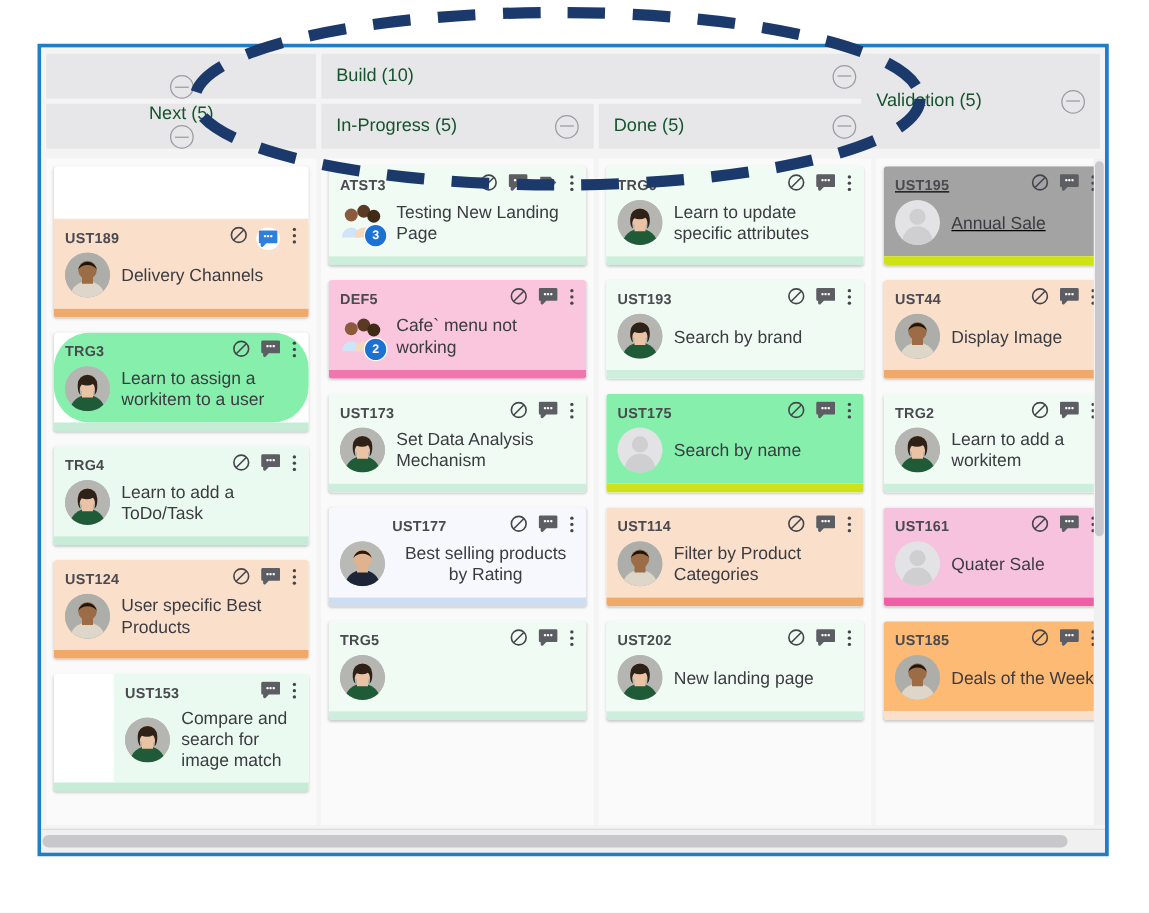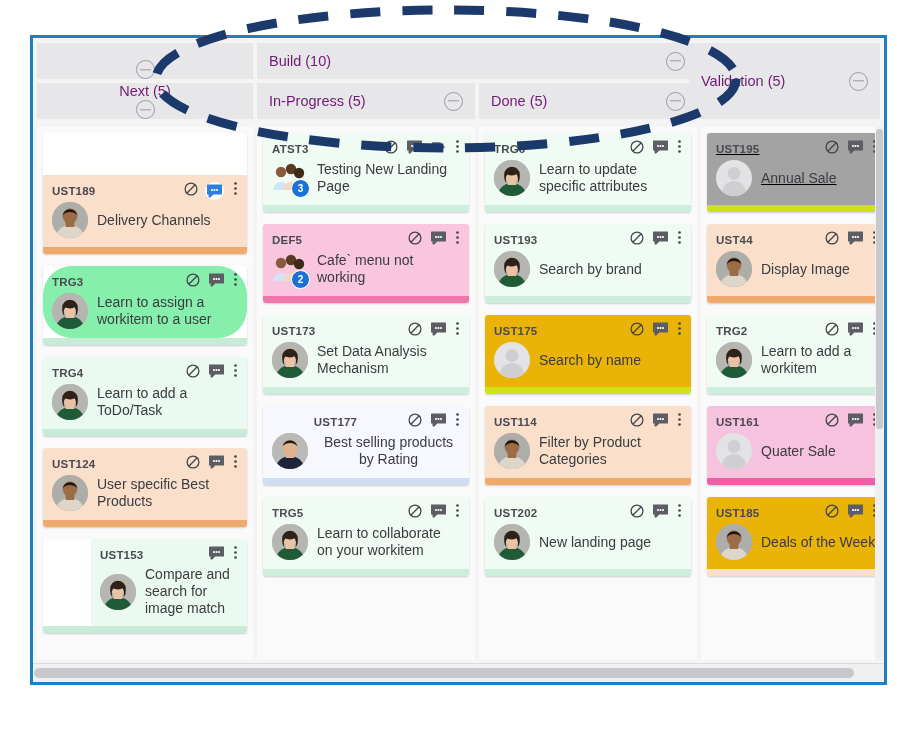--- a/index.html
+++ b/index.html
@@ -36,7 +36,7 @@
     display:flex;align-items:center;
     padding:0 12px;
     box-sizing:border-box;
-    color:#701a75;
+    color:#14532d;
     font-size:14.5px;
     border-radius:1px;
     position:relative;

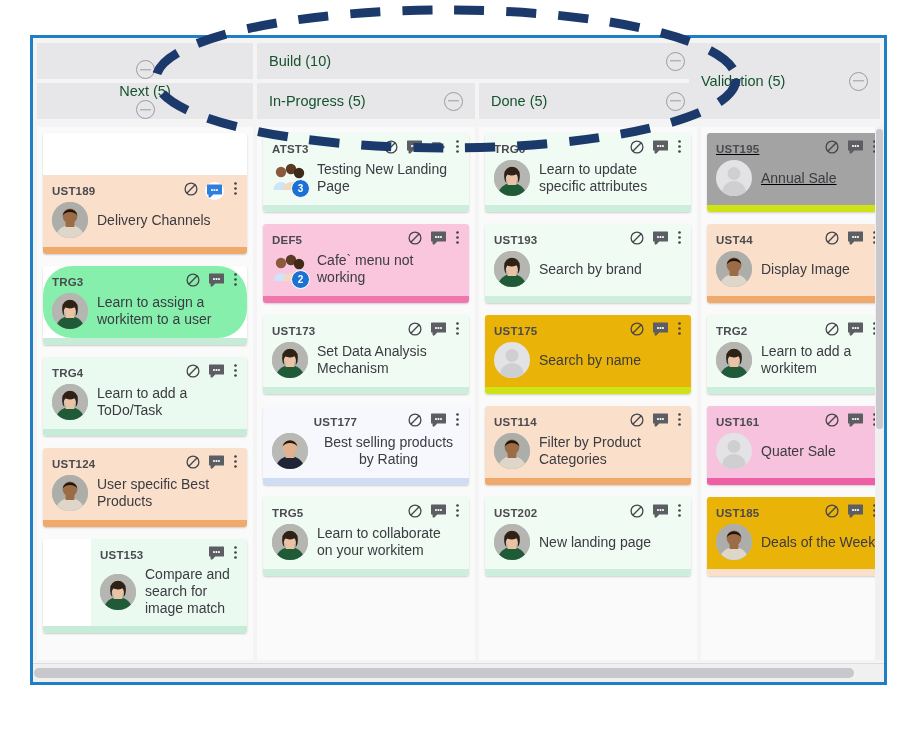--- a/index.html
+++ b/index.html
@@ -554,7 +554,7 @@
             <div class="footbar" style="background: rgb(205, 238, 220);"></div>
           </div>
           <div class="card">
-            <div class="card-body" style="background: #eab308;">
+            <div class="card-body" style="background: #86efac;">
               <div class="card-top">
                 <span class="card-id">UST175</span>
                 <span class="ico"><svg width="14" height="14" viewBox="0 0 14 14">

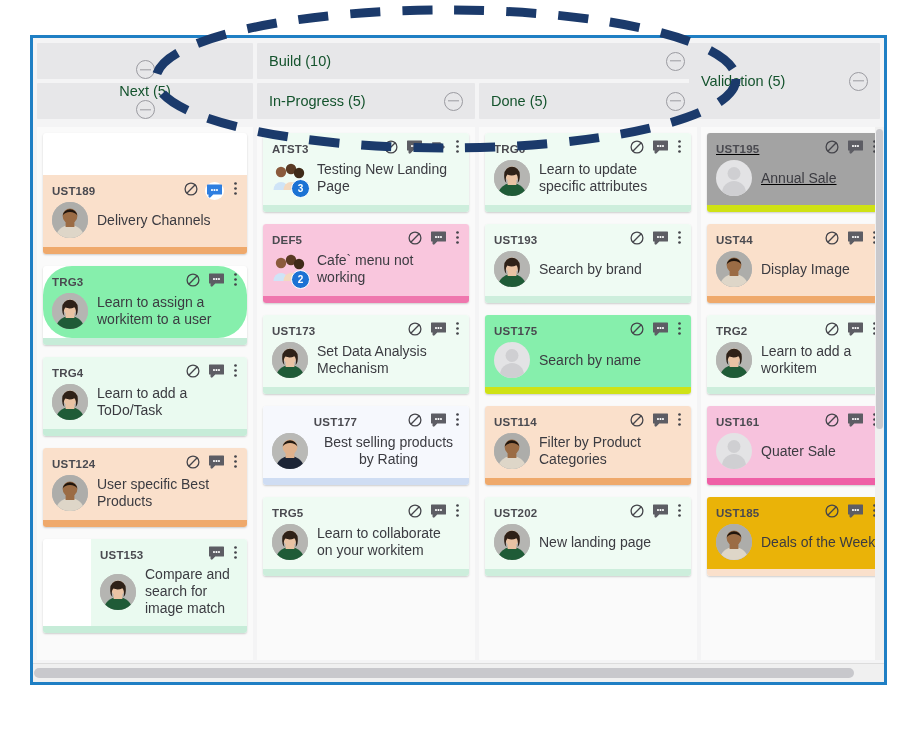--- a/index.html
+++ b/index.html
@@ -755,7 +755,7 @@
             <div class="footbar" style="background: rgb(239, 95, 166);"></div>
           </div>
           <div class="card">
-            <div class="card-body" style="background: #eab308;">
+            <div class="card-body" style="background: #fdba74;">
               <div class="card-top">
                 <span class="card-id">UST185</span>
                 <span class="ico"><svg width="14" height="14" viewBox="0 0 14 14">

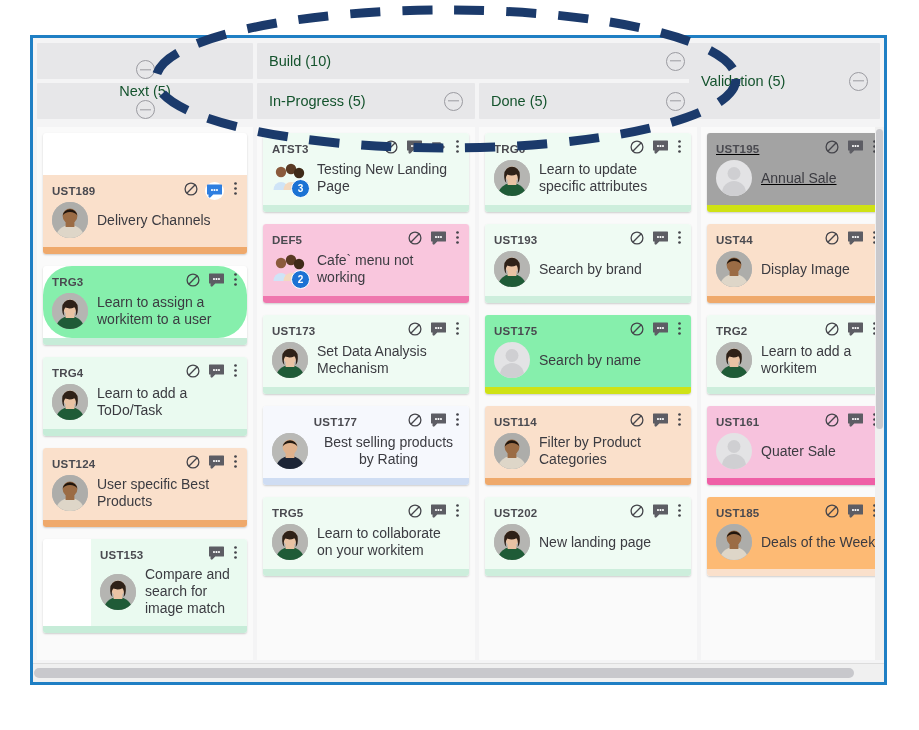--- a/index.html
+++ b/index.html
@@ -484,7 +484,6 @@
                     <circle cx="18" cy="14" r="7.4" fill="#e9c3a4"></circle>
                     <path d="M10.2 14.5 a7.8 7.8 0 0 1 15.6 0 q0.4 6 -2.2 8.5 q1.2 -6.4 -1.2 -8.8 q-4.4 2.2 -9 0.4 q-2.6 2.6 -1 8.4 q-2.6 -2.4 -2.2 -8.5 z" fill="#2e2118"></path>
                   </svg></span>
-                <div class="card-title">Learn to collaborate on your workitem</div>
               </div>
             </div>
             <div class="footbar" style="background: rgb(205, 238, 220);"></div>

